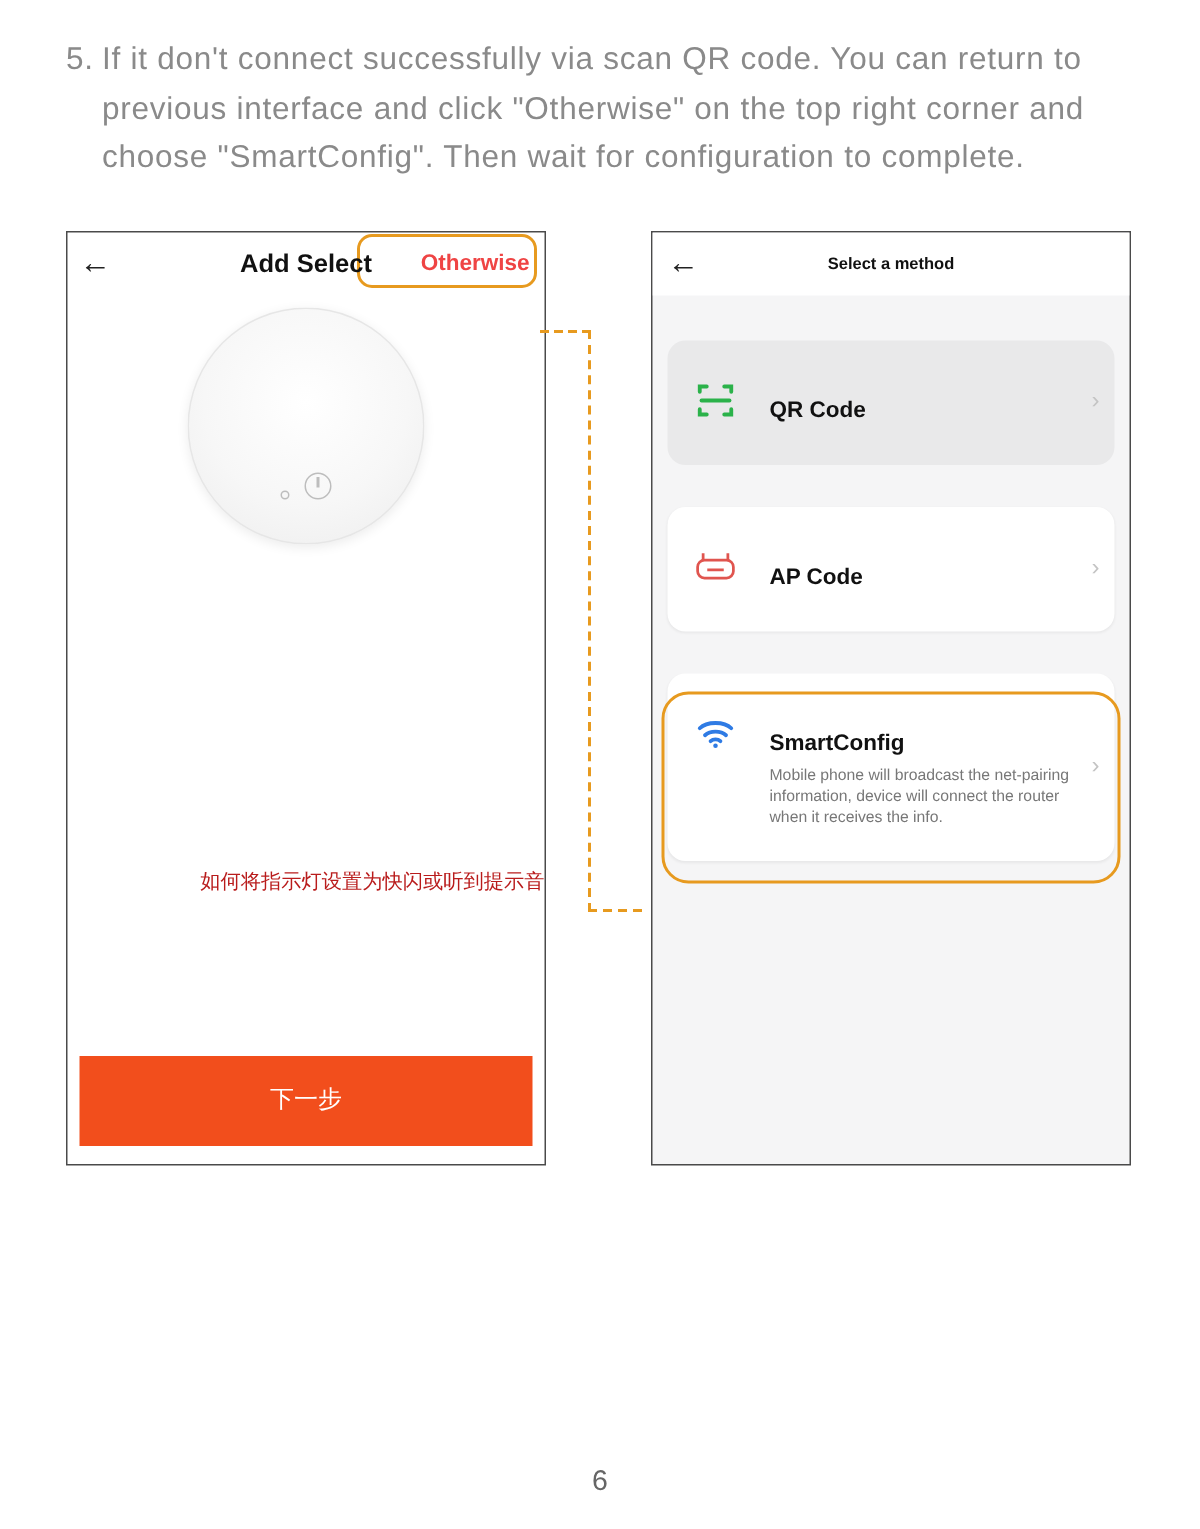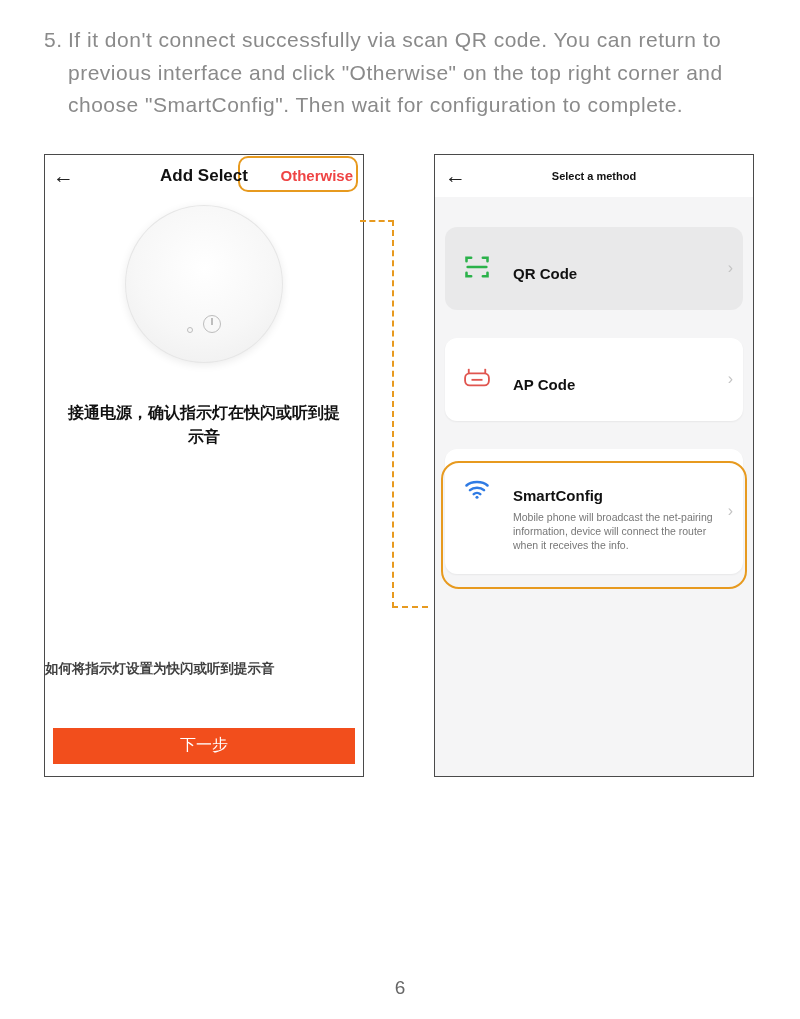--- a/index.html
+++ b/index.html
@@ -105,7 +105,6 @@
         </div>
       </div>
 
-      <div class="cn-bold">接通电源，确认指示灯在快闪或听到提示音</div>
 
       <div class="cn-link">如何将指示灯设置为快闪或听到提示音</div>
 

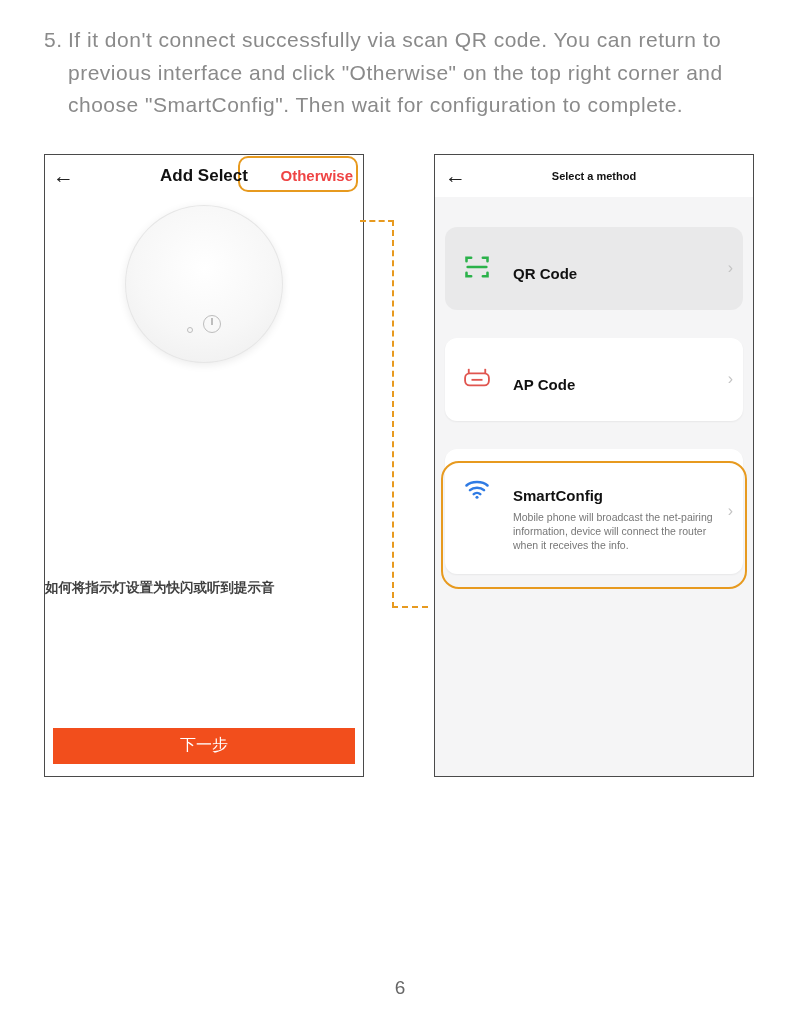--- a/index.html
+++ b/index.html
@@ -34,7 +34,7 @@
   .power-ring::after { content:""; display:block; width:1.5px; height:7px; background:#bdbdbd; transform: translateY(-2px); }
 
   .cn-bold { text-align:center; font-weight:700; font-size:16px; color:#111; padding: 32px 18px 0; line-height:1.55; }
-  .cn-link { text-align:left; color:#404040; font-size:13.5px; margin-top: 210px; font-weight: bold; }
+  .cn-link { text-align:right; color:#b91c1c; font-size:13.5px; margin-top: 210px; }
 
   .next-btn {
     position:absolute; left:8px; right:8px; bottom:12px; height:36px;

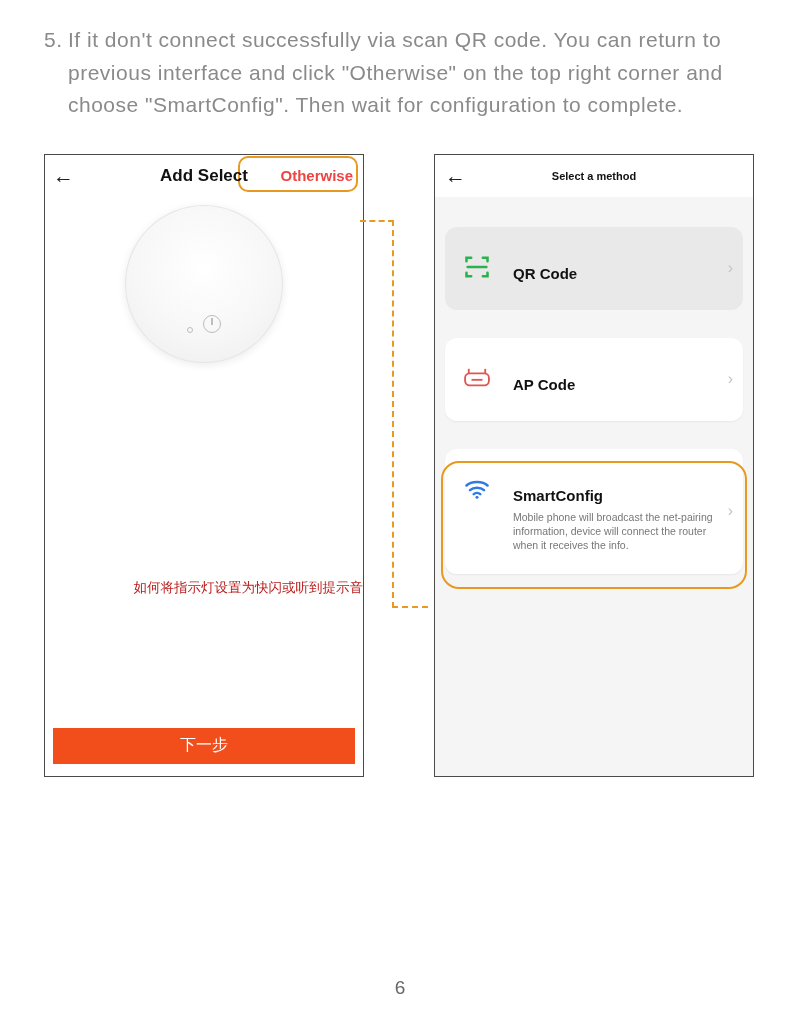--- a/index.html
+++ b/index.html
@@ -37,7 +37,7 @@
   .cn-link { text-align:right; color:#b91c1c; font-size:13.5px; margin-top: 210px; }
 
   .next-btn {
-    position:absolute; left:8px; right:8px; bottom:12px; height:36px;
+    position:absolute; left:8px; right:8px; bottom:12px; height:60px;
     background:#f24e1c; color:#fff; font-size:16px; display:flex; align-items:center; justify-content:center;
   }
 

